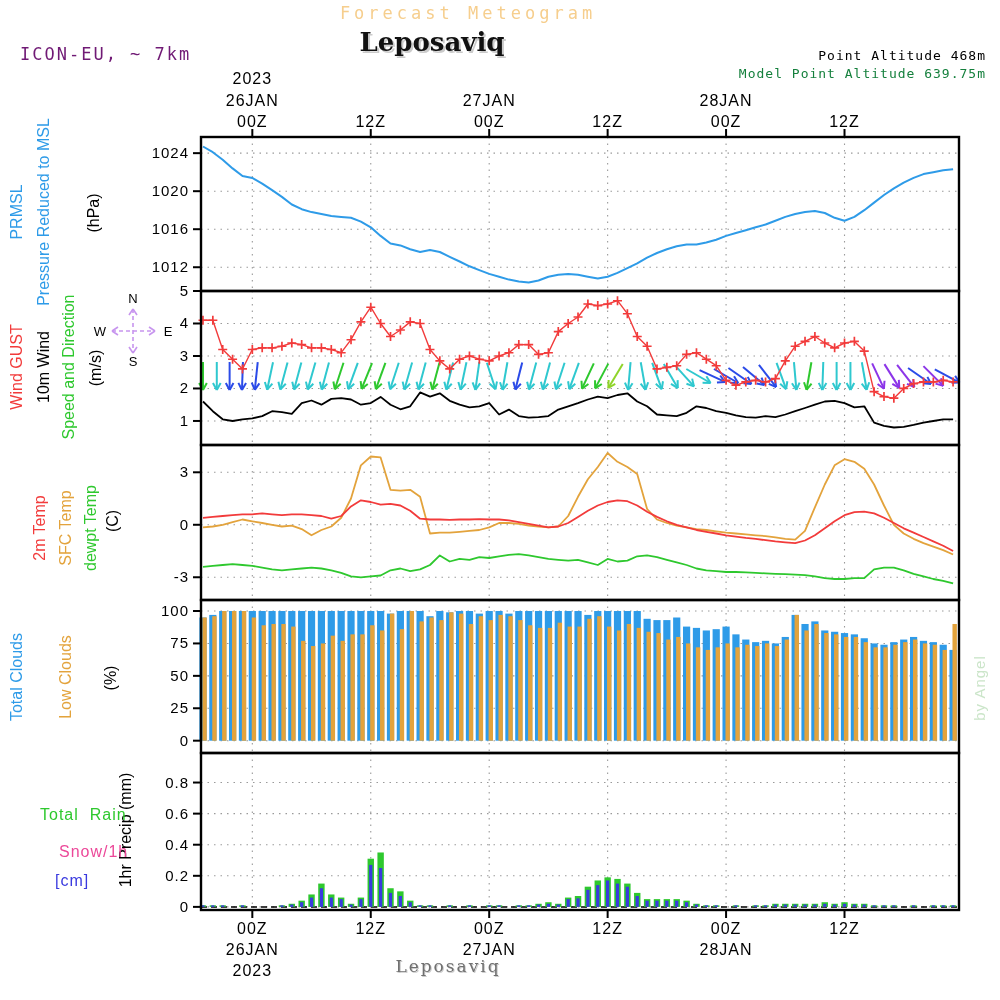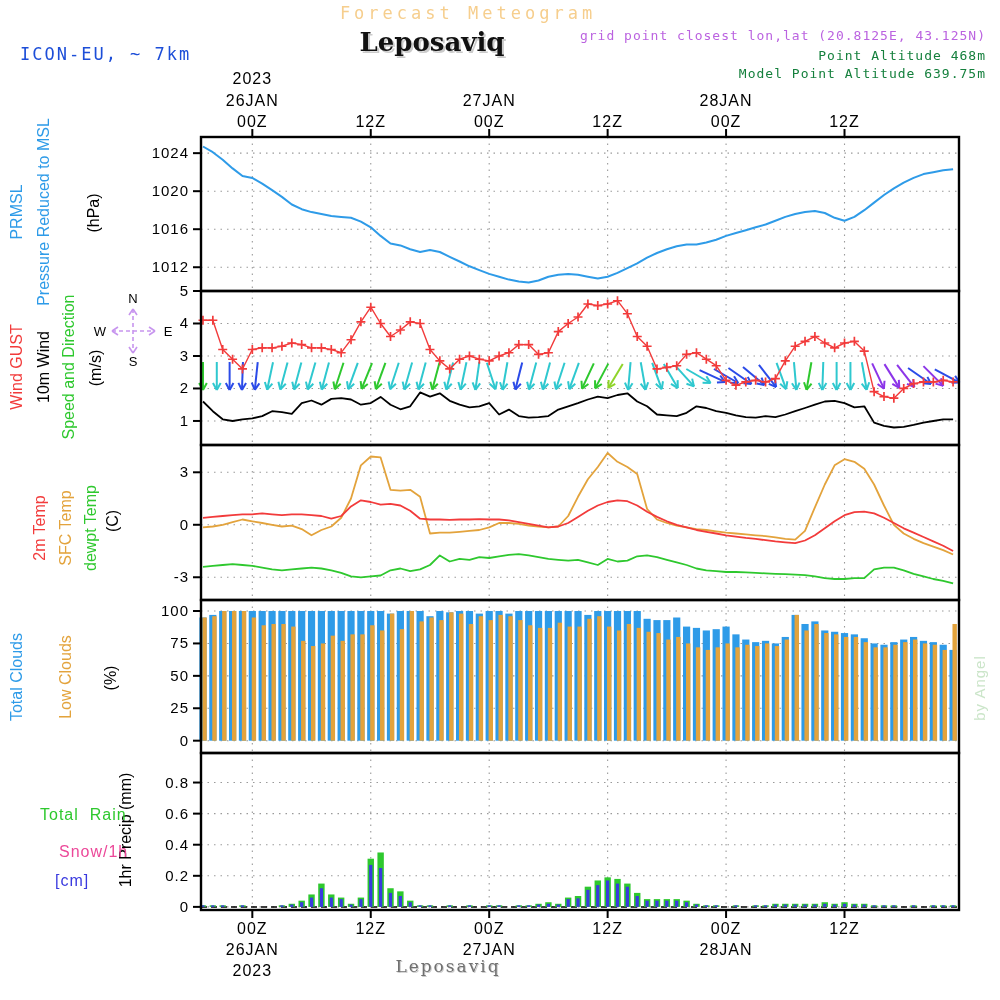--- a/index.html
+++ b/index.html
@@ -35,7 +35,6 @@
 
   <div id="t-forecast" class="hdr mono ctr" style="color: rgb(246, 206, 141);">Forecast Meteogram</div>
   <div id="t-station" class="hdr ctr">Leposaviq</div>
-  <div id="t-grid" class="hdr mono" style="color: rgb(187, 99, 224);">grid point closest lon,lat (20.8125E, 43.125N)</div>
   <div id="t-icon" class="hdr mono" style="color: #1d4ed8;">ICON-EU, ~ 7km</div>
   <div id="t-palt" class="hdr mono" style="color: #15803d;">Point Altitude 468m</div>
   <div id="t-mpalt" class="hdr mono" style="color: #15803d;">Model Point Altitude 639.75m</div>

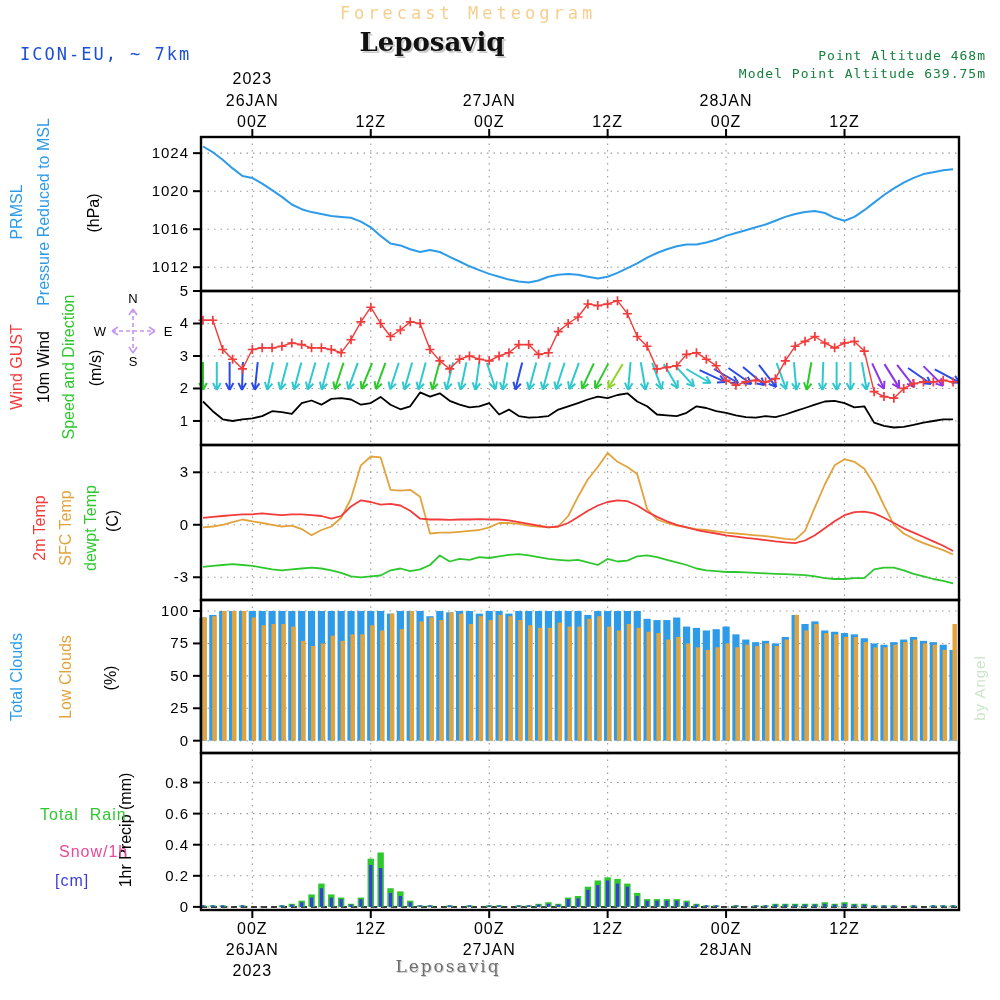--- a/index.html
+++ b/index.html
@@ -35,7 +35,7 @@
 
   <div id="t-forecast" class="hdr mono ctr" style="color: rgb(246, 206, 141);">Forecast Meteogram</div>
   <div id="t-station" class="hdr ctr">Leposaviq</div>
-  <div id="t-icon" class="hdr mono" style="color: #1d4ed8;">ICON-EU, ~ 7km</div>
+  <div id="t-icon" class="hdr mono" style="color: #701a75;">ICON-EU, ~ 7km</div>
   <div id="t-palt" class="hdr mono" style="color: #15803d;">Point Altitude 468m</div>
   <div id="t-mpalt" class="hdr mono" style="color: #15803d;">Model Point Altitude 639.75m</div>
 

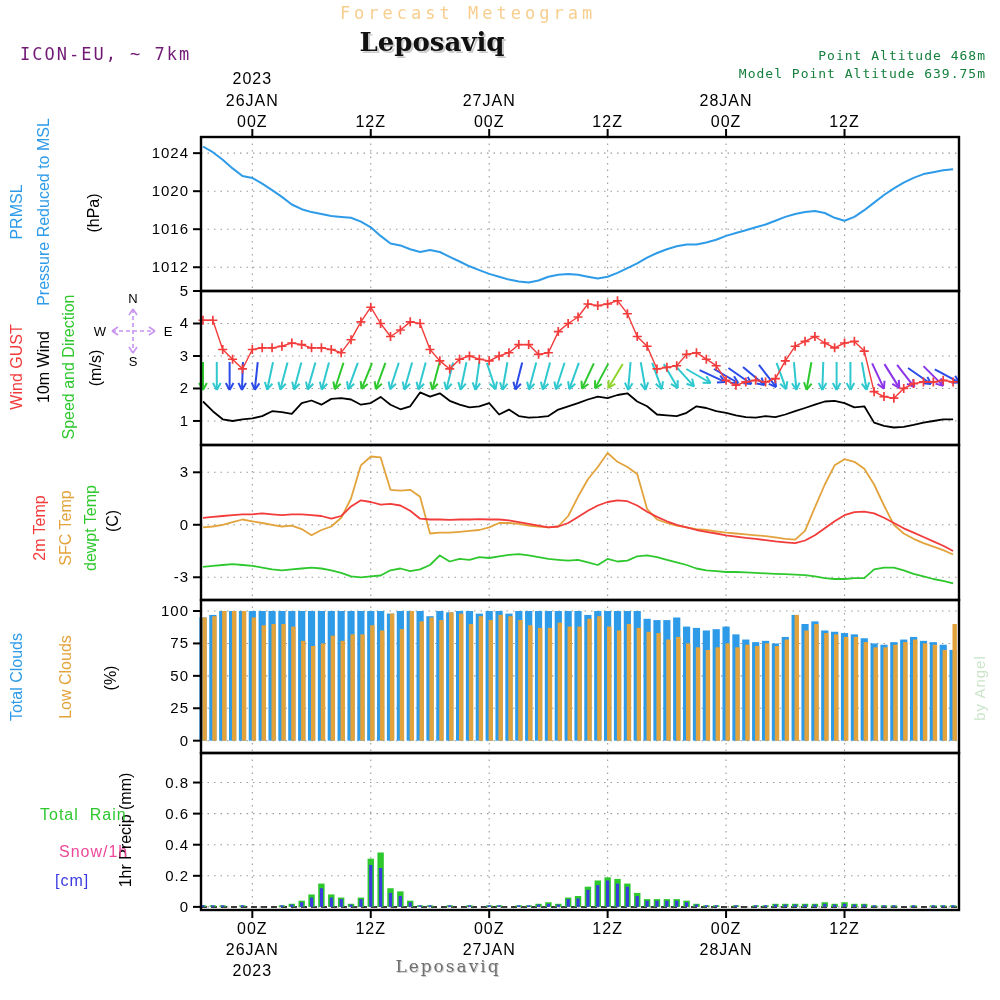--- a/index.html
+++ b/index.html
@@ -36,7 +36,7 @@
   <div id="t-forecast" class="hdr mono ctr" style="color: rgb(246, 206, 141);">Forecast Meteogram</div>
   <div id="t-station" class="hdr ctr">Leposaviq</div>
   <div id="t-icon" class="hdr mono" style="color: #701a75;">ICON-EU, ~ 7km</div>
-  <div id="t-palt" class="hdr mono" style="color: #15803d;">Point Altitude 468m</div>
+  <div id="t-palt" class="hdr mono" style="color: #000000;">Point Altitude 468m</div>
   <div id="t-mpalt" class="hdr mono" style="color: #15803d;">Model Point Altitude 639.75m</div>
 
   <div id="l-prmsl" class="rot side" style="left: 17px; top: 212px; color: rgb(46, 155, 232);">PRMSL</div>

